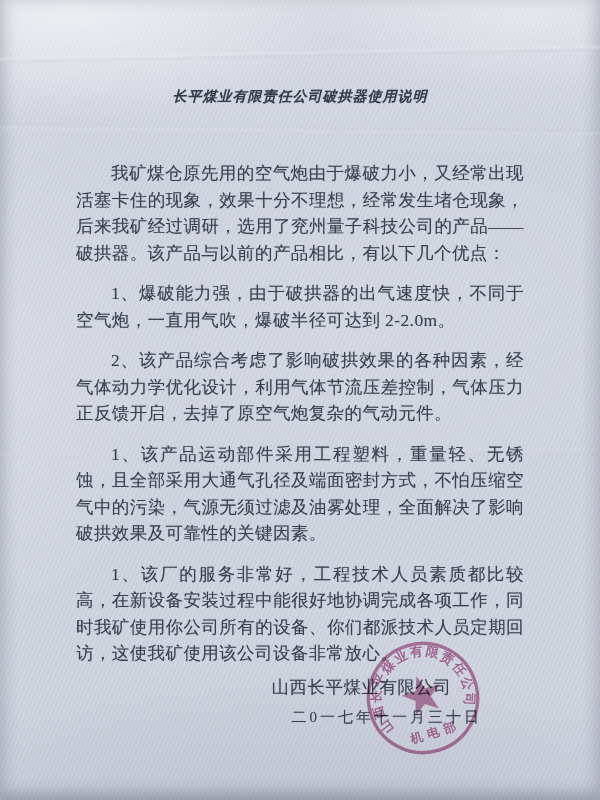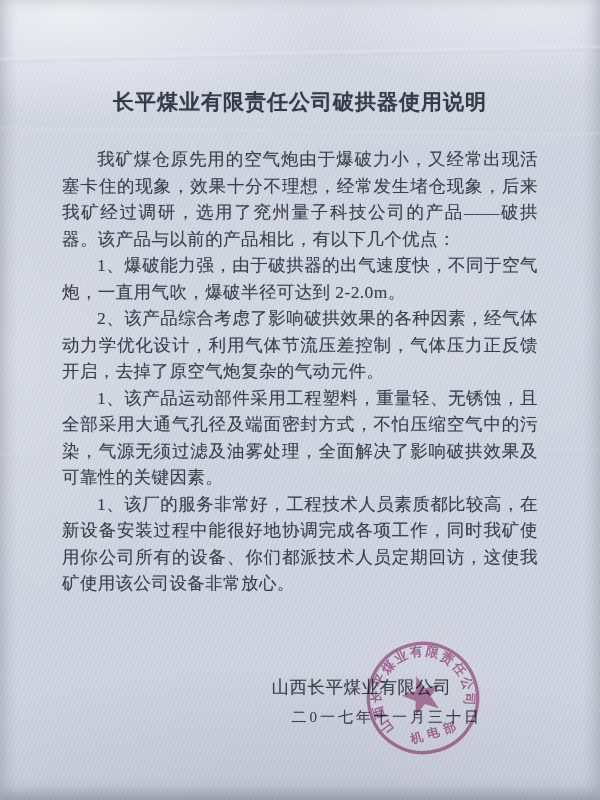--- a/index.html
+++ b/index.html
@@ -56,11 +56,12 @@
     position: absolute;
     top: 88px; left: 0; right: 0;
     text-align: center;
-    font-size: 21px;
+    font-size: 14px;
     font-weight: bold;
     letter-spacing: 1px;
     color: #343b49;
     text-shadow: 0 0 1px rgba(52,59,73,0.35);
+    font-style: italic;
   }
 
   .doc-body {

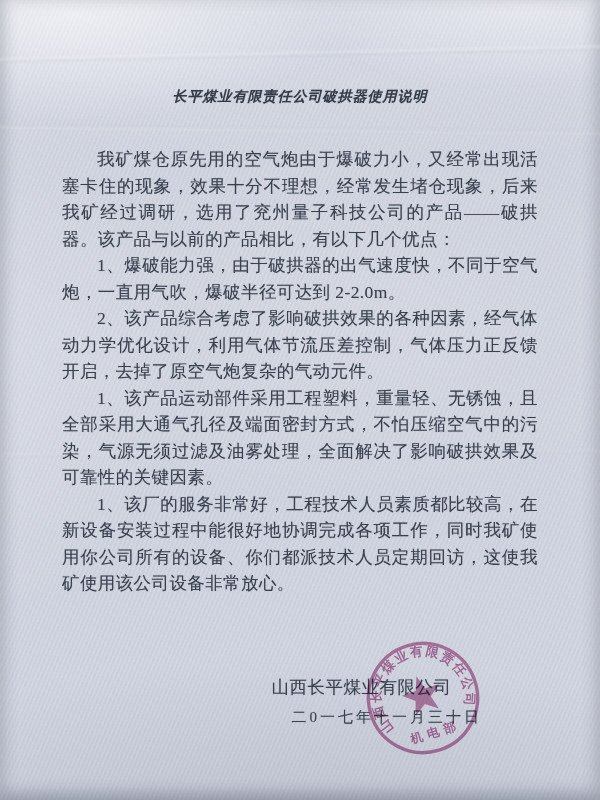--- a/index.html
+++ b/index.html
@@ -75,7 +75,7 @@
     color: #39404e;
     text-shadow: 0 0 1px rgba(57,64,78,0.30);
   }
-  .doc-body p { text-indent: 2em; margin: 0; }
+  .doc-body p { text-indent: 2em; margin: 14px; }
 
   .signature-block {
     position: absolute;

